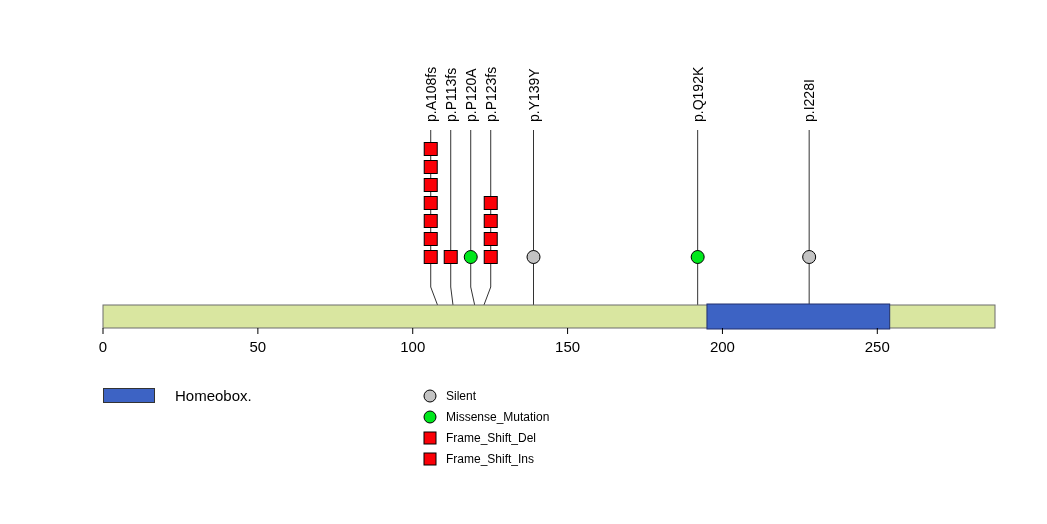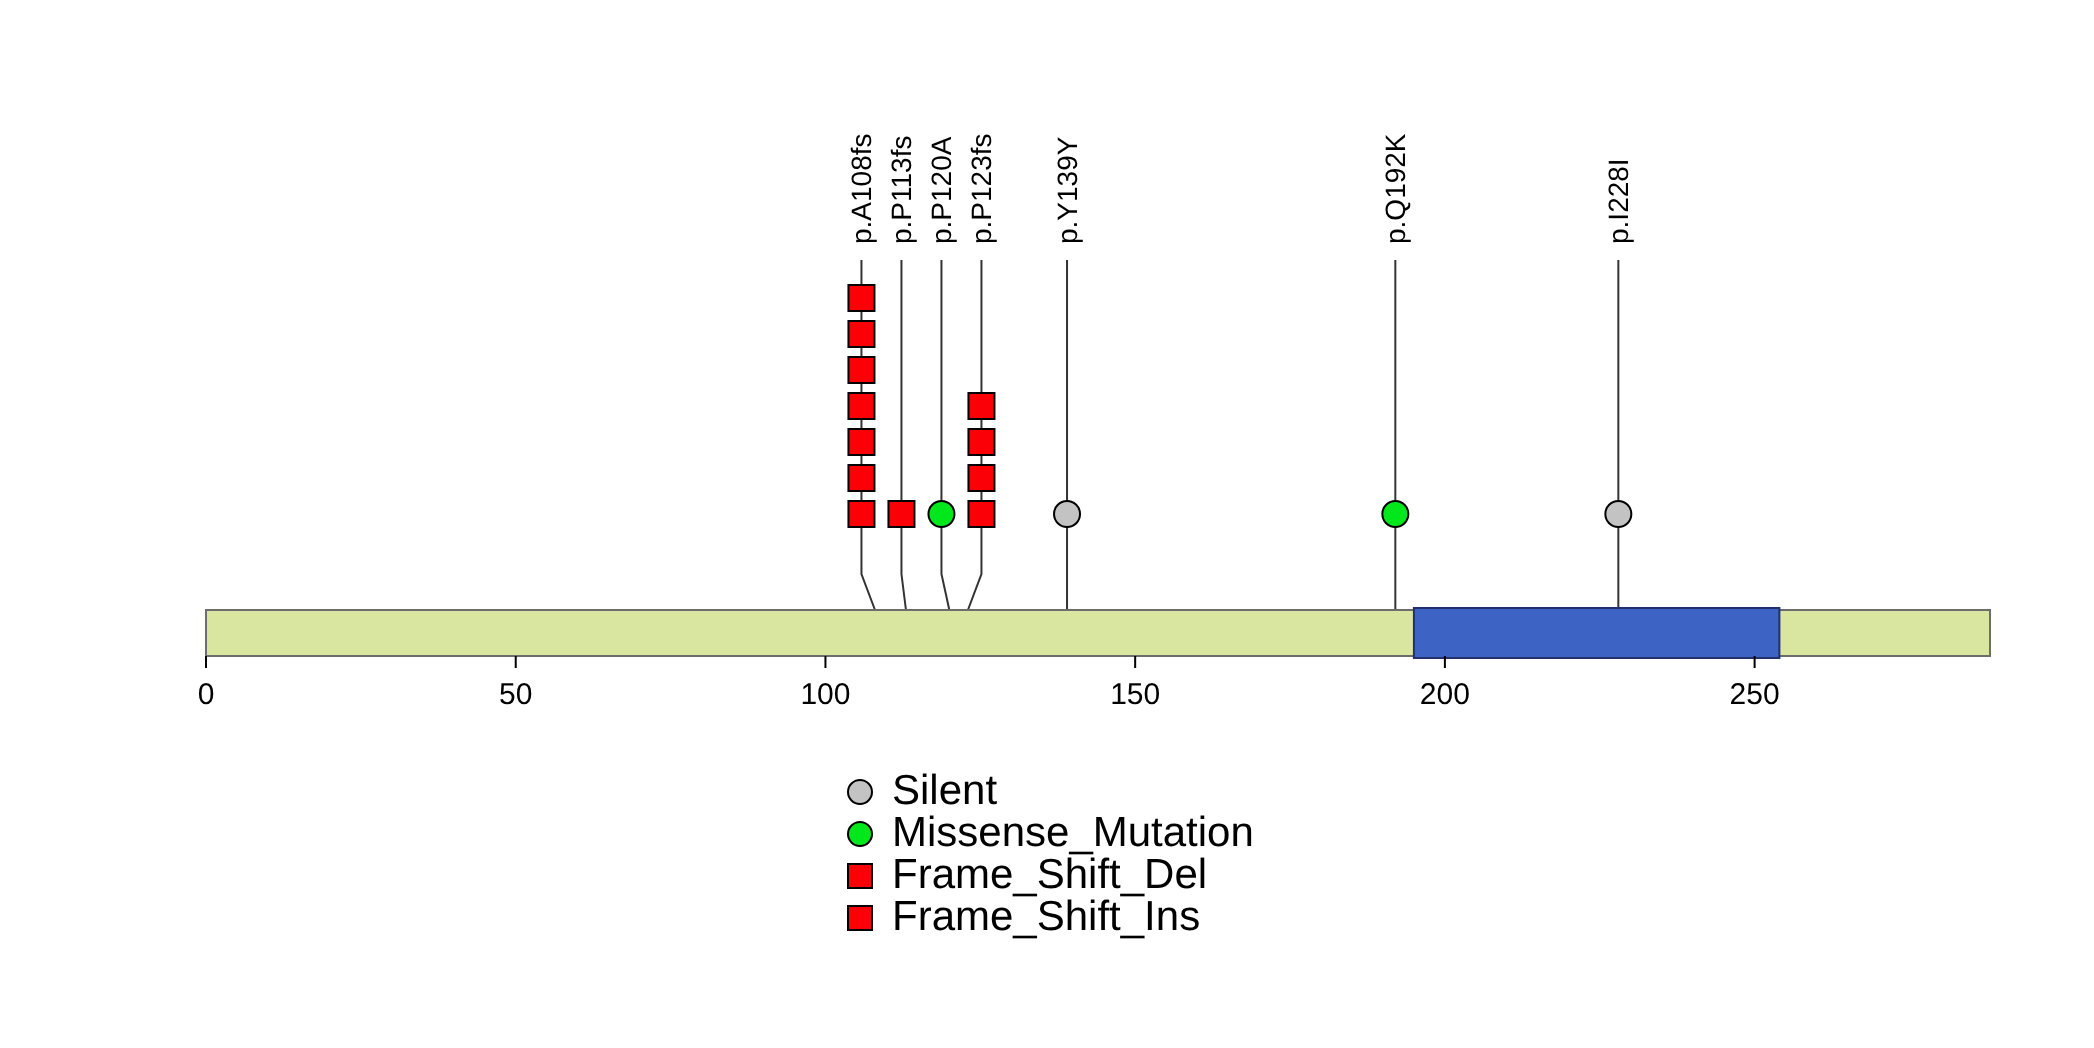--- a/index.html
+++ b/index.html
@@ -62,6 +62,12 @@
       <text transform="translate(814.1666666666666 122) rotate(-90)" font-size="14" fill="#000">p.I228I</text>
     </svg>
 
+  <div class="legend-domain">
+    <svg width="52" height="15">
+      <rect x="0.5" y="0.5" width="51" height="14" stroke="#333" stroke-width="1" fill="#3d63c4"></rect>
+    </svg>
+    <span>Homeobox.</span>
+  </div>
 
   <div class="legend-mutations" id="mutLegend">
       <div class="lrow">

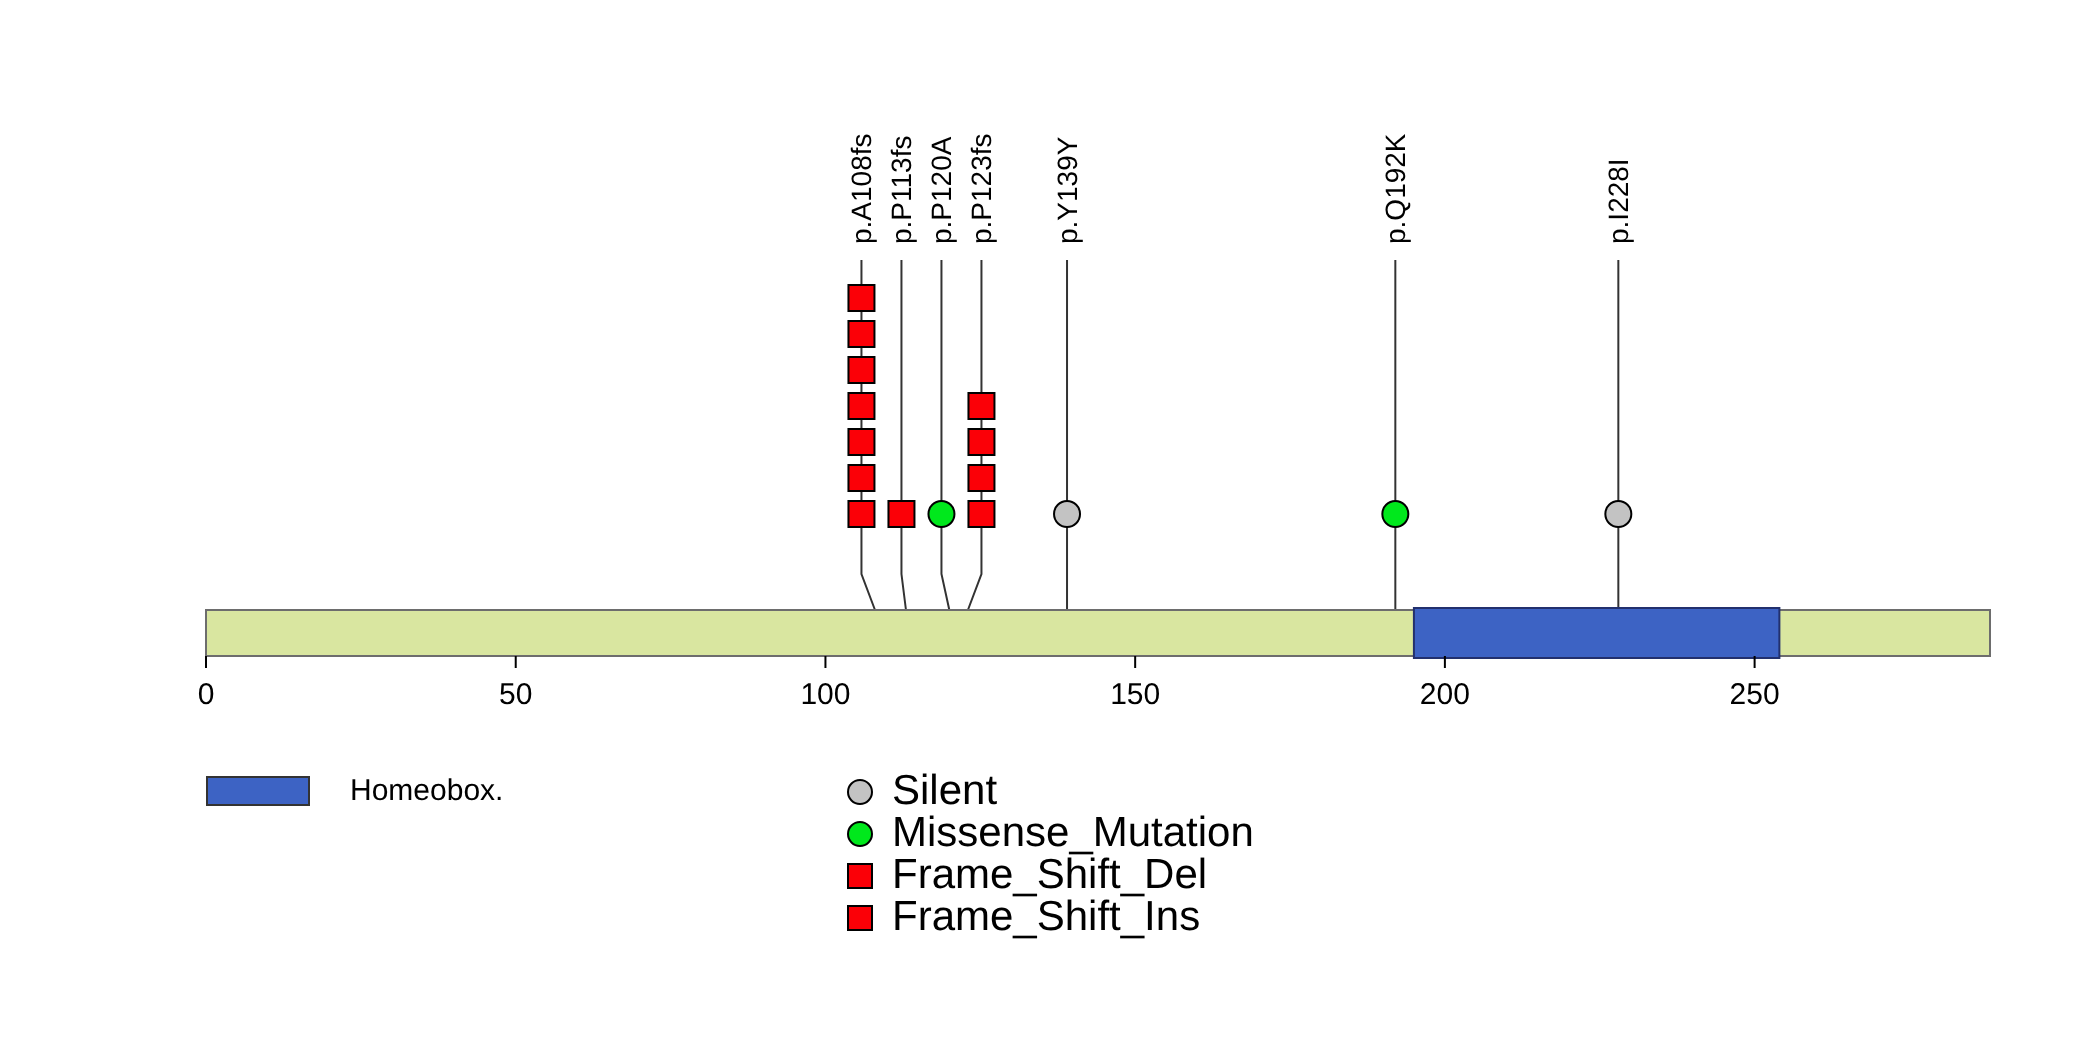--- a/index.html
+++ b/index.html
@@ -8,7 +8,7 @@
   #plot{position:absolute;left:0;top:0;}
   svg text{font-family:"Liberation Sans",sans-serif;}
   .legend-domain{position:absolute;left:103px;top:387px;display:flex;align-items:center;gap:20px;font-size:15px;}
-  .legend-mutations{position:absolute;left:423px;top:389px;display:flex;flex-direction:column;gap:7px;font-size:21px;}
+  .legend-mutations{position:absolute;left:423px;top:389px;display:flex;flex-direction:column;gap:7px;font-size:12px;}
   .lrow{display:flex;align-items:center;gap:9px;height:14px;line-height:14px;}
 </style>
 </head>

